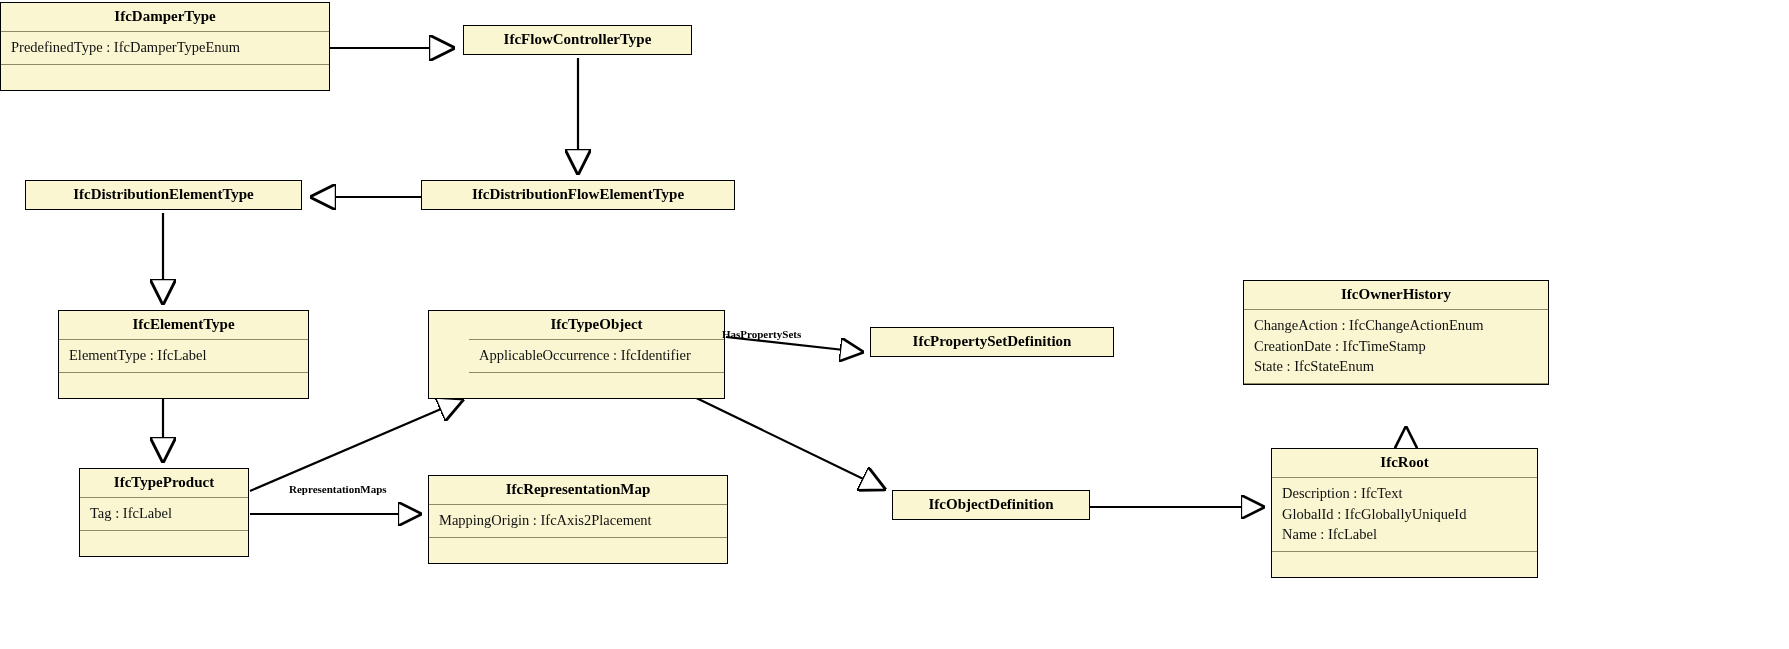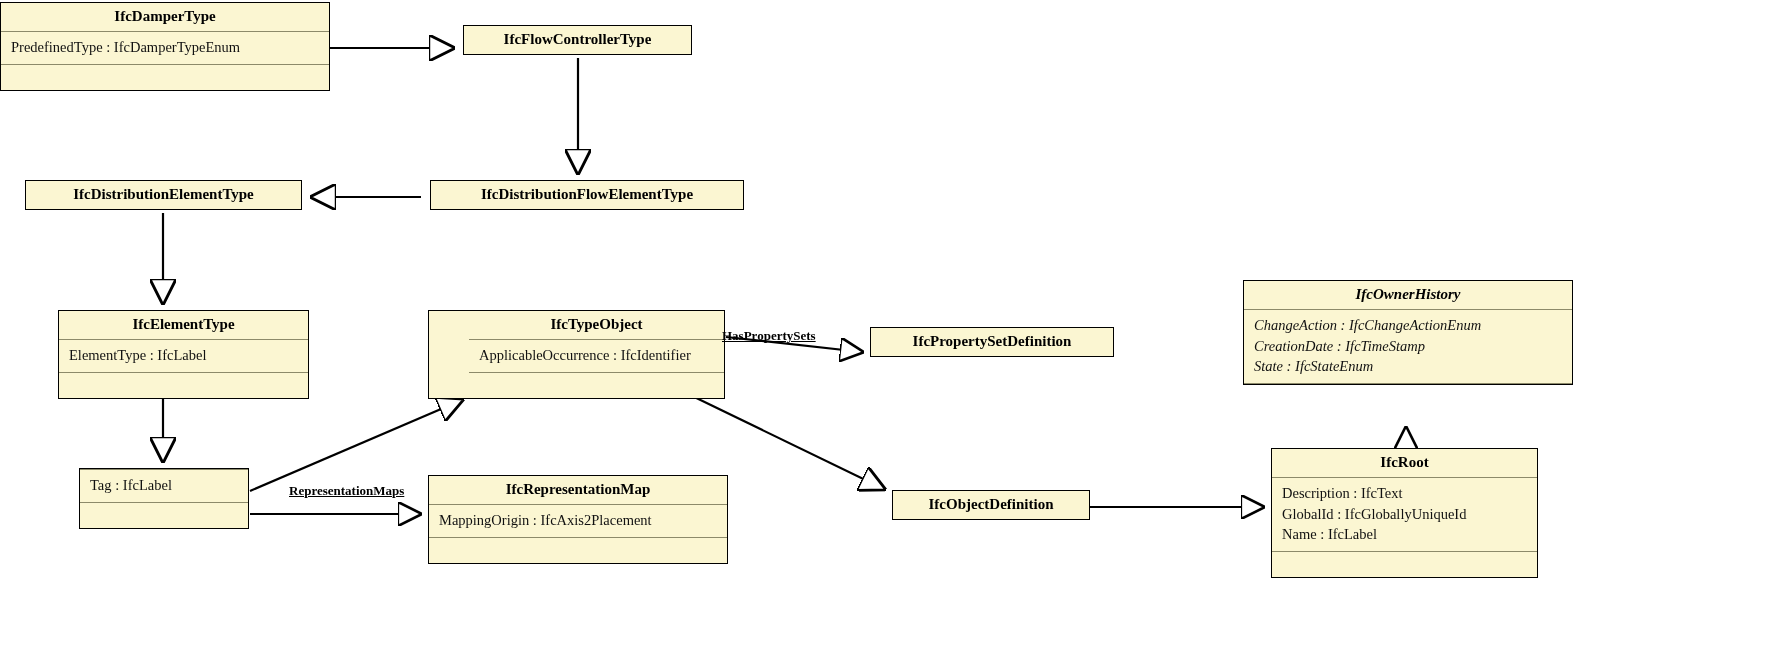--- a/index.html
+++ b/index.html
@@ -96,7 +96,7 @@
     <div class="hdr">IfcDistributionElementType</div>
   </div>
 
-  <div class="cls" style="left:421px;top:180px;width:314px;margin-left:9px;">
+  <div class="cls" style="left:421px;top:180px;width:314px;">
     <div class="hdr">IfcDistributionFlowElementType</div>
   </div>
 

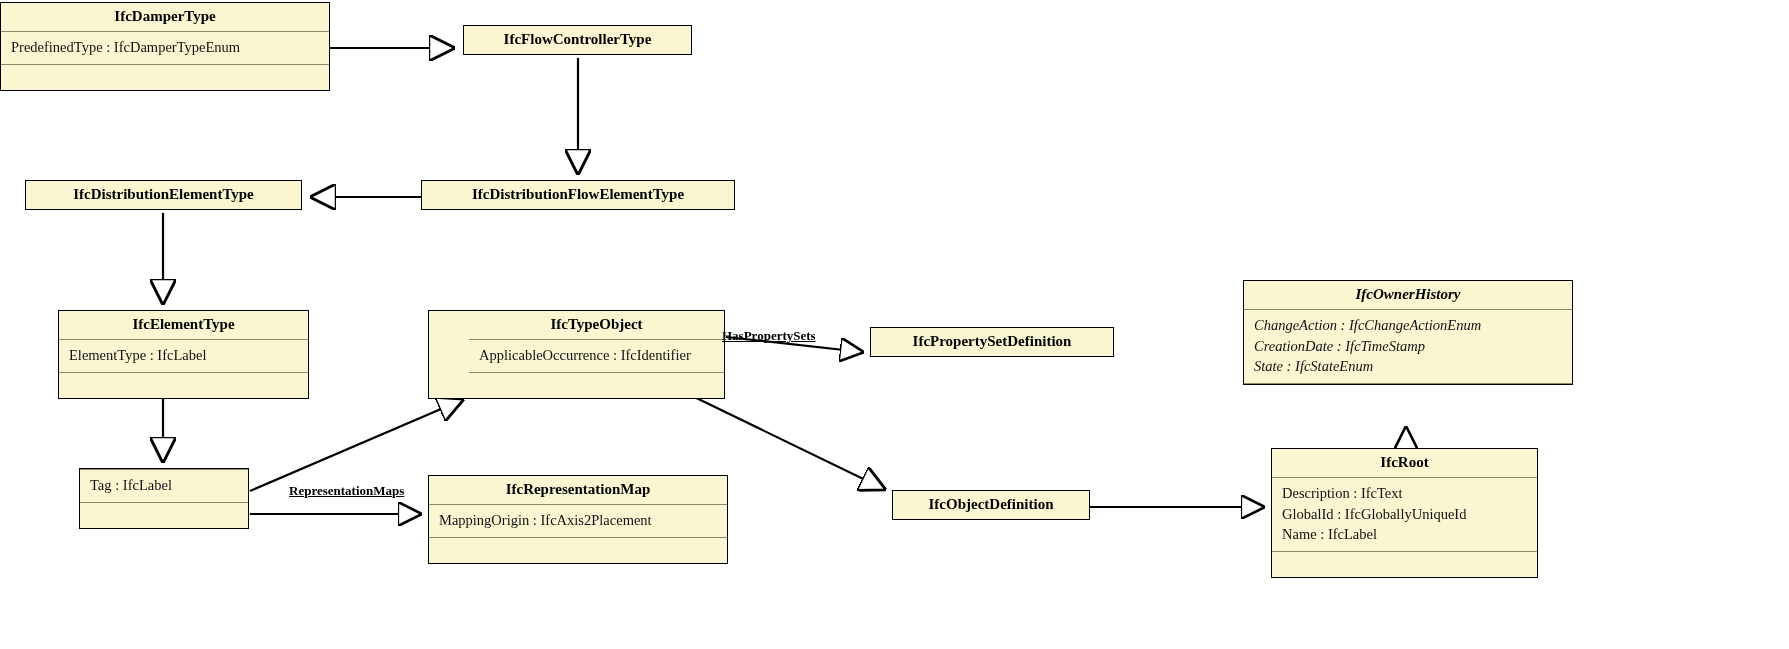--- a/index.html
+++ b/index.html
@@ -124,7 +124,7 @@
     <div class="hdr">IfcPropertySetDefinition</div>
   </div>
 
-  <div class="cls" style="left:1243px;top:280px;width:330px;font-style:italic;">
+  <div class="cls" style="left:1243px;top:280px;width:306px;">
     <div class="hdr">IfcOwnerHistory</div>
     <div class="sep"></div>
     <div class="attrs">

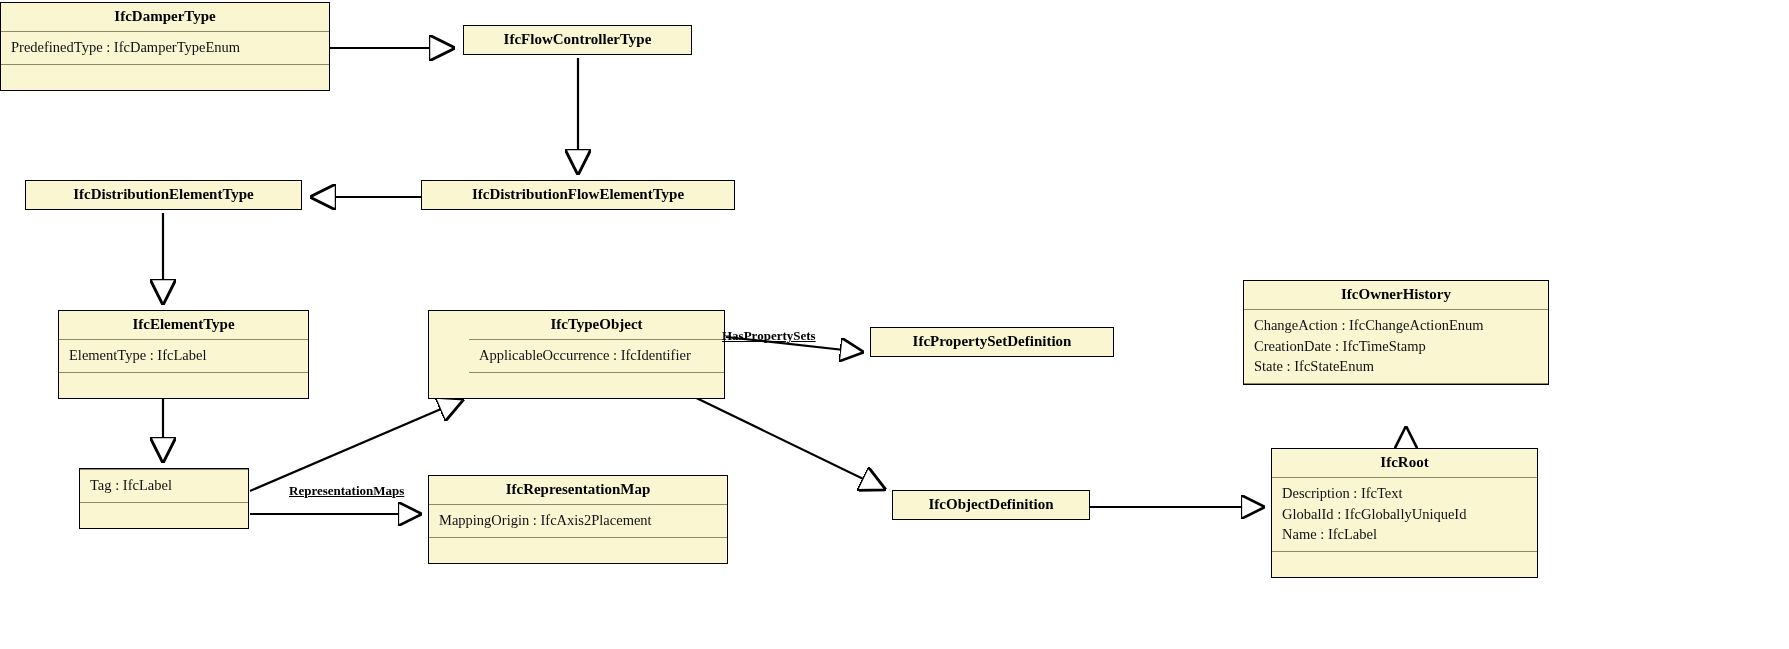--- a/index.html
+++ b/index.html
@@ -15,8 +15,8 @@
   .cls .empty{height:14px;}
   .cls .footc{text-align:center;font-size:14px;padding:2px 6px 3px 6px;color:#111;white-space:nowrap;}
   svg.edges{position:absolute;left:0;top:0;width:1789px;height:649px;overflow:visible;}
-  .elabel{position:absolute;font-size:13px;font-weight:bold;color:#000;
-          white-space:nowrap;font-family:"Liberation Serif","DejaVu Serif",serif;text-decoration:underline;}
+  .elabel{position:absolute;font-size:11px;font-weight:bold;color:#000;
+          white-space:nowrap;font-family:"Liberation Serif","DejaVu Serif",serif;}
 </style>
 </head>
 <body>

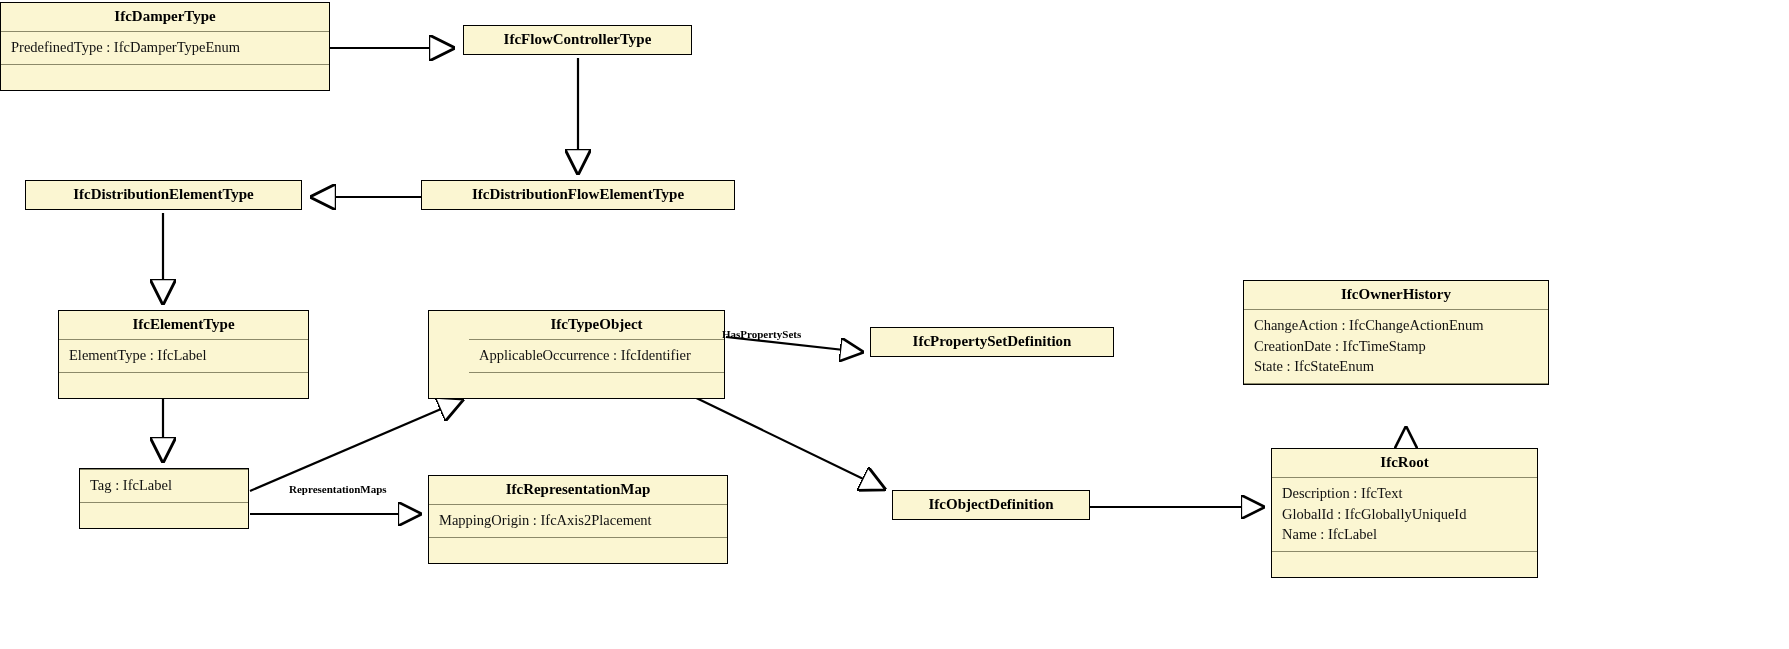--- a/index.html
+++ b/index.html
@@ -136,6 +136,7 @@
   </div>
 
   <div class="cls" style="left:79px;top:468px;width:170px;">
+    <div class="hdr">IfcTypeProduct</div>
     <div class="sep"></div>
     <div class="attrs">
       <div>Tag : IfcLabel</div>

